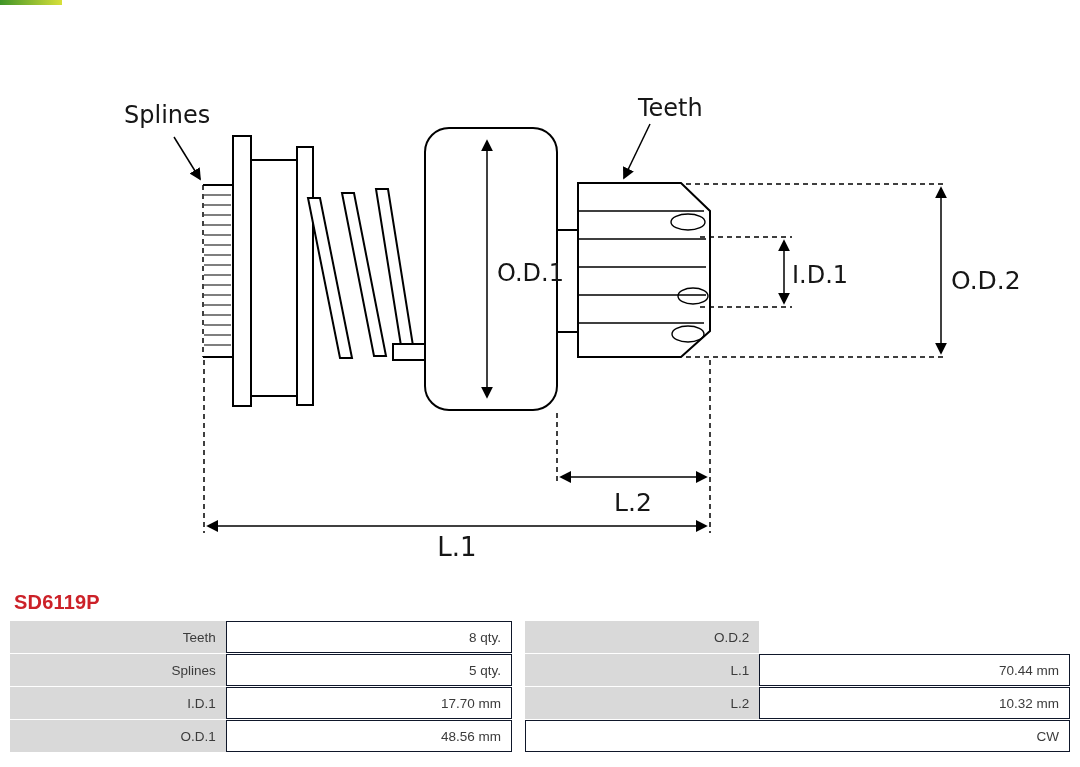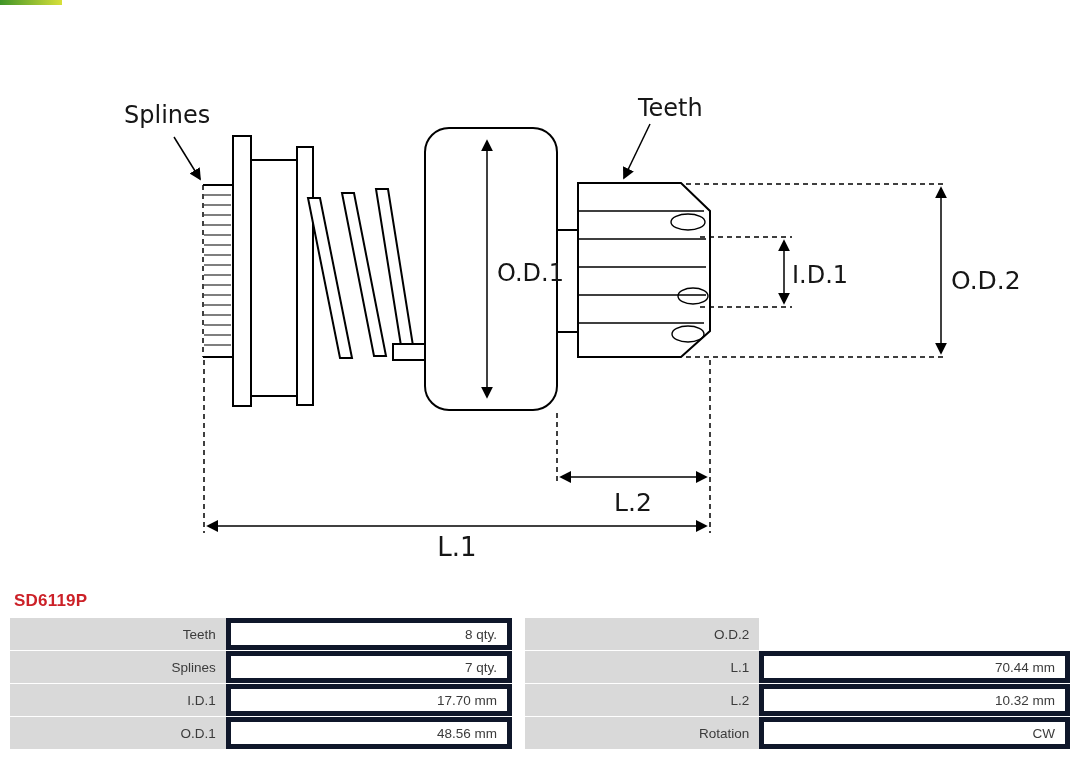--- a/index.html
+++ b/index.html
@@ -17,7 +17,7 @@
     fill:#161616; font-weight:400;
   }
   .product-code {
-    margin:3px 0 7px 14px; font-size:17px; font-weight:700;
+    margin:3px 0 7px 14px; font-size:20px; font-weight:700;
     color:#cc2128; letter-spacing:.2px;
   }
   .specs { display:flex; gap:13px; margin:0 10px; }

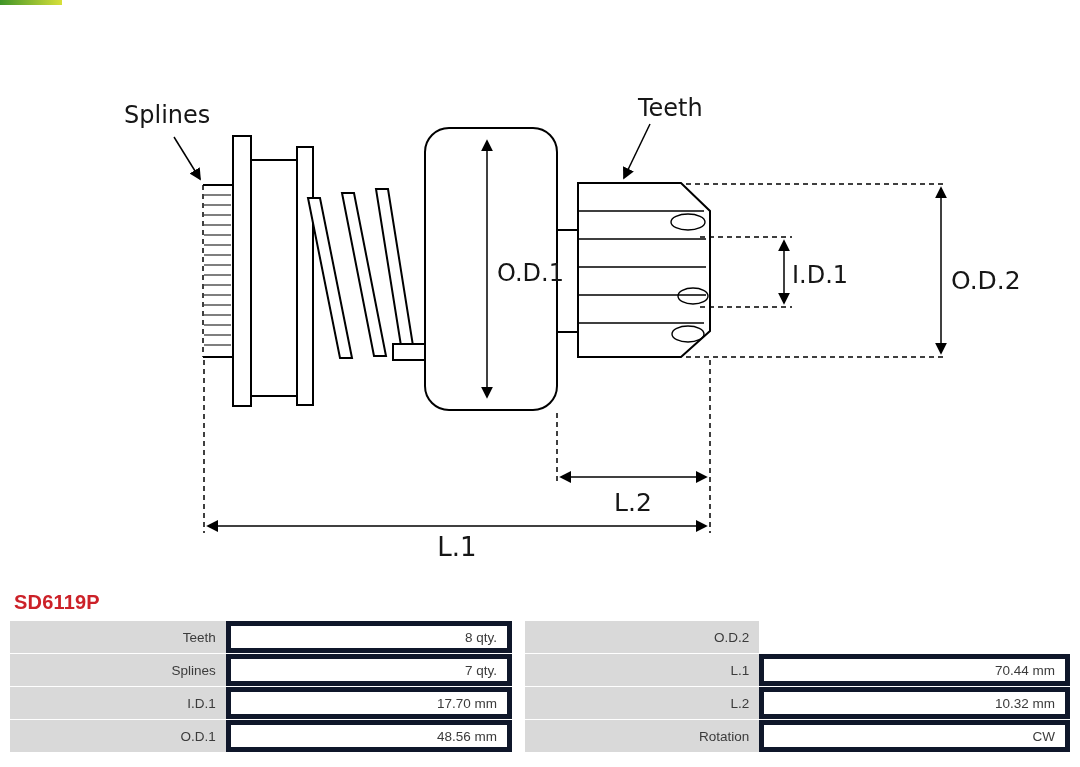--- a/index.html
+++ b/index.html
@@ -29,7 +29,7 @@
     font-size:13.5px; color:#3b3b3b; padding:0 10px;
   }
   .cell.label { flex:0 0 43%; background:#d9d9d9; }
-  .cell.value { flex:1; background:#ffffff; border:5px solid #0f172a; }
+  .cell.value { flex:1; background:#ffffff; border:1px solid #0f172a; }
 </style>
 </head>
 <body>

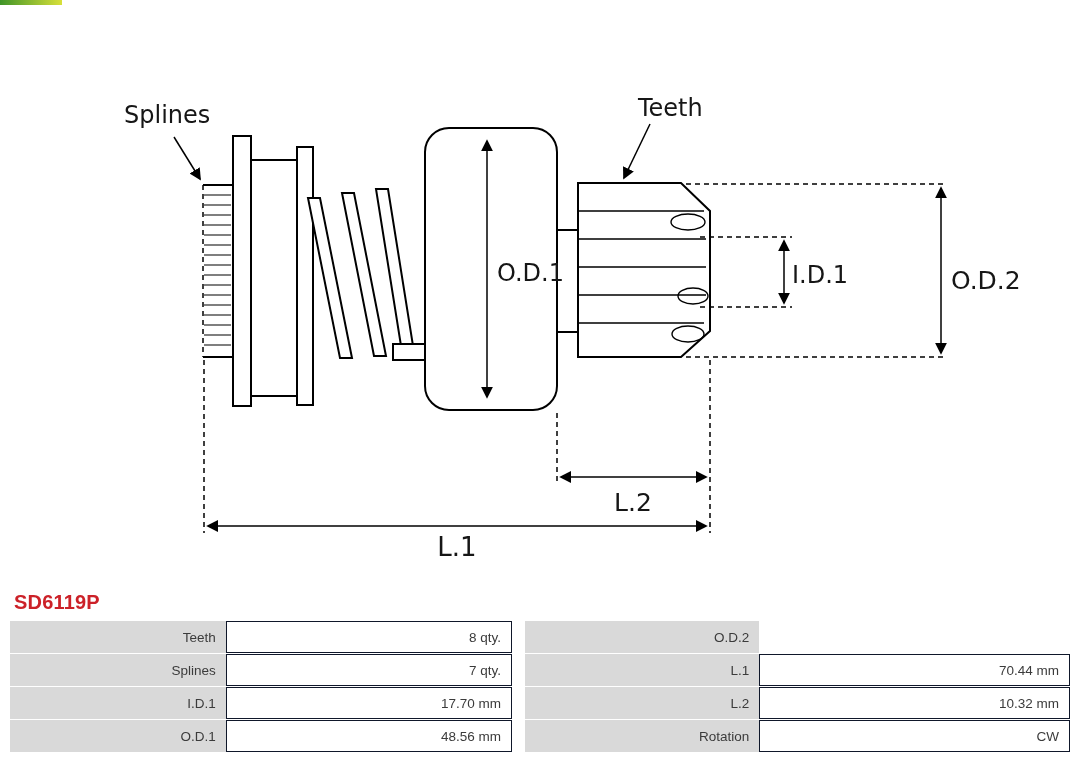--- a/index.html
+++ b/index.html
@@ -116,7 +116,7 @@
     </div>
     <div class="spec-row">
       <div class="cell label">Splines</div>
-      <div class="cell value">7 qty.</div>
+      <div class="cell value">5 qty.</div>
     </div>
     <div class="spec-row">
       <div class="cell label">I.D.1</div>

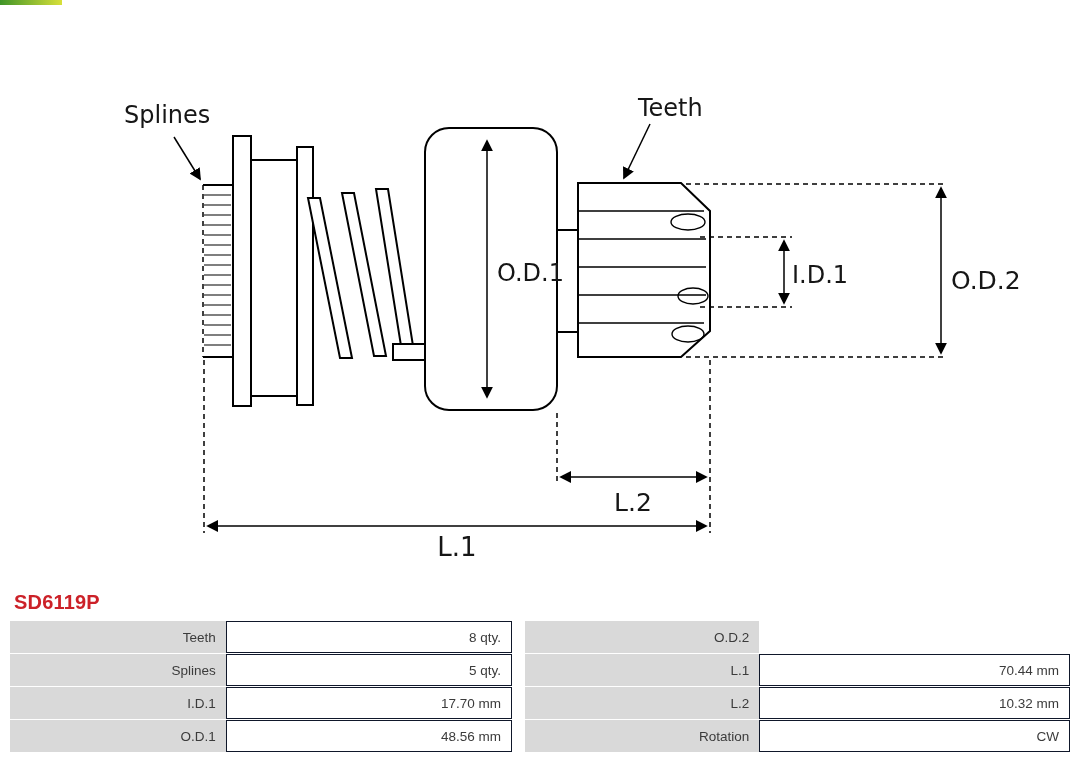--- a/index.html
+++ b/index.html
@@ -140,7 +140,6 @@
       <div class="cell value">10.32 mm</div>
     </div>
     <div class="spec-row">
-      <div class="cell label">Rotation</div>
       <div class="cell value">CW</div>
     </div>
   </div>

